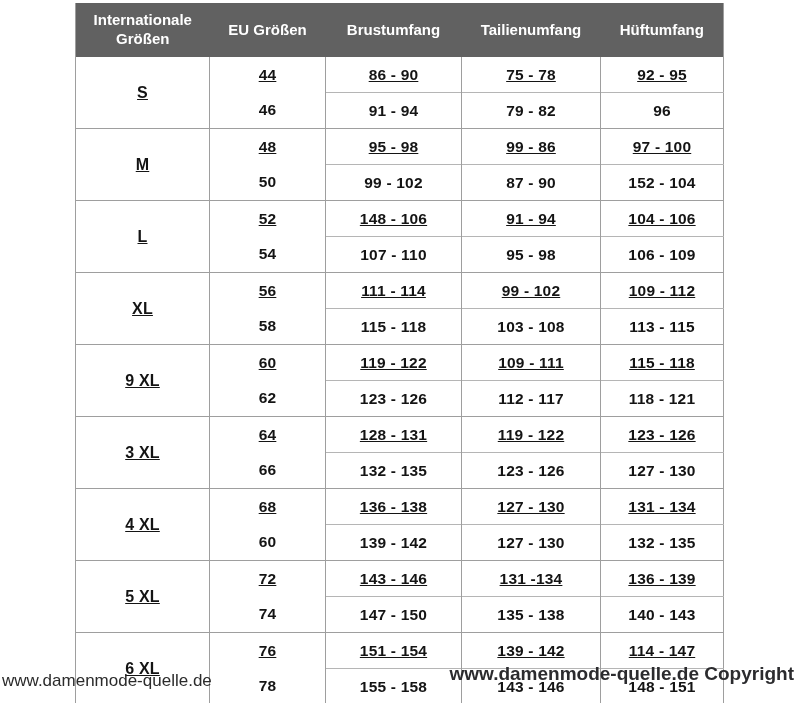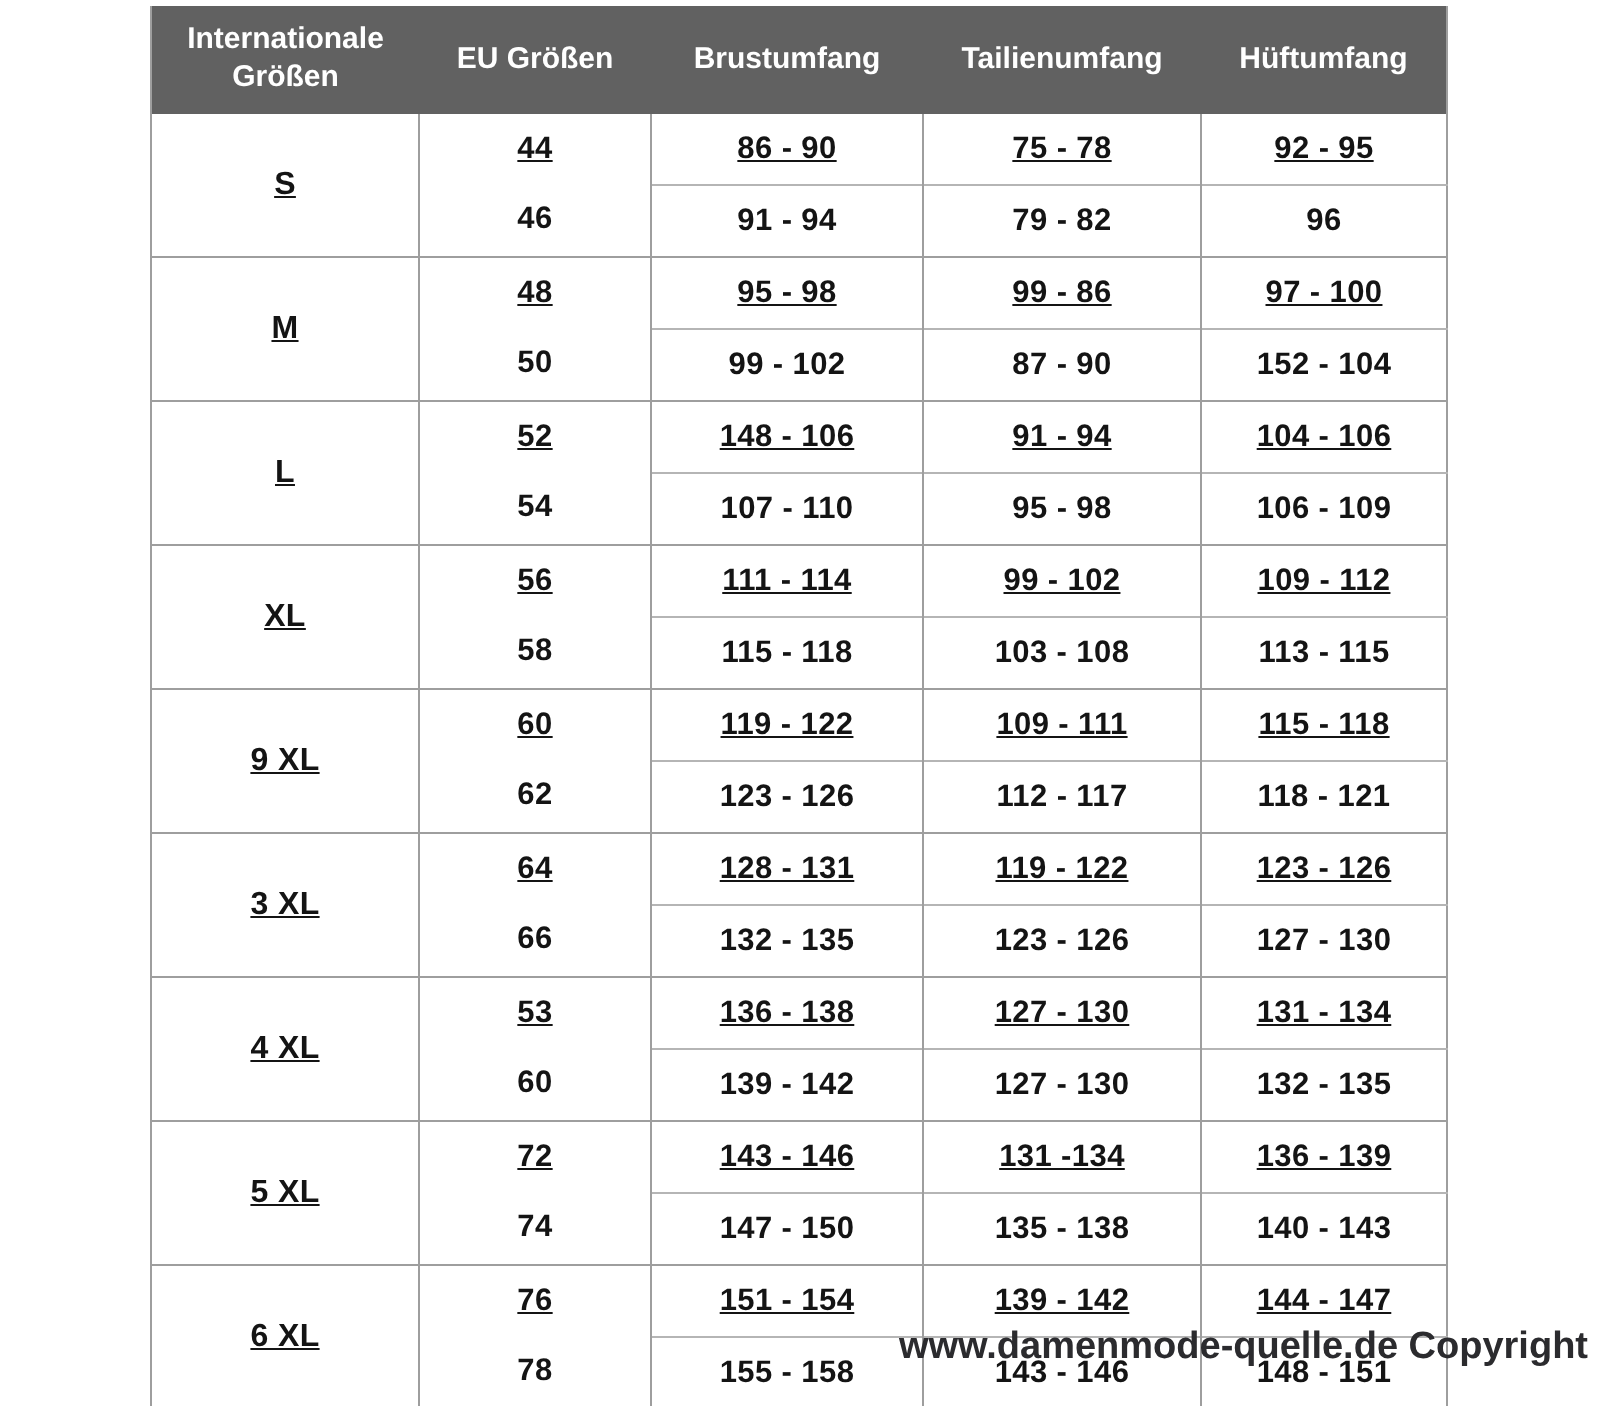--- a/index.html
+++ b/index.html
@@ -142,7 +142,7 @@
         </tr>
         <tr class="group-start">
           <td class="size" rowspan="2">4 XL</td>
-          <td class="eu">53</td>
+          <td class="eu">68</td>
           <td class="m">136 - 138</td>
           <td class="m">127 - 130</td>
           <td class="m">131 - 134</td>

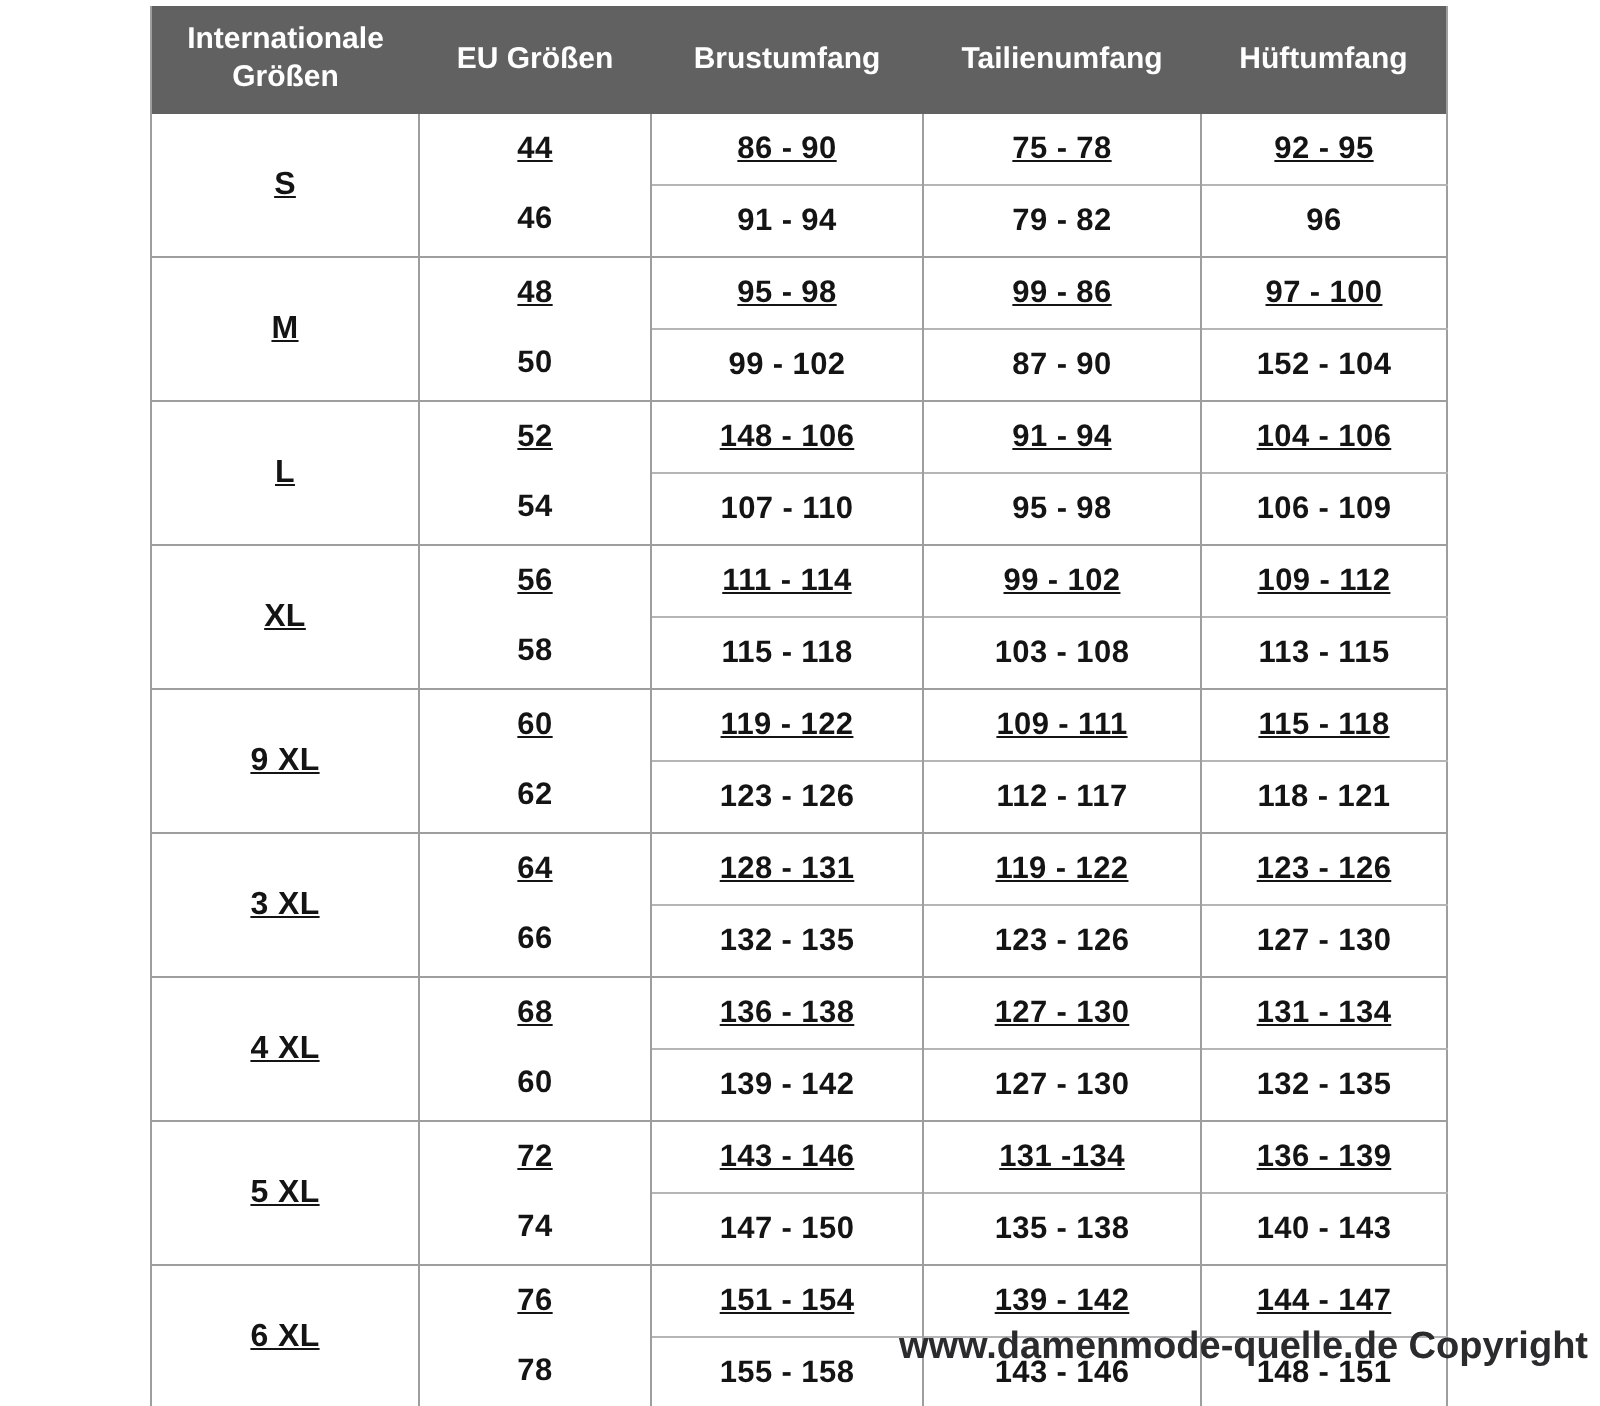--- a/index.html
+++ b/index.html
@@ -171,7 +171,7 @@
           <td class="eu">76</td>
           <td class="m">151 - 154</td>
           <td class="m">139 - 142</td>
-          <td class="m">144 - 147</td>
+          <td class="m">114 - 147</td>
         </tr>
         <tr class="sub-row">
           <td class="eu">78</td>

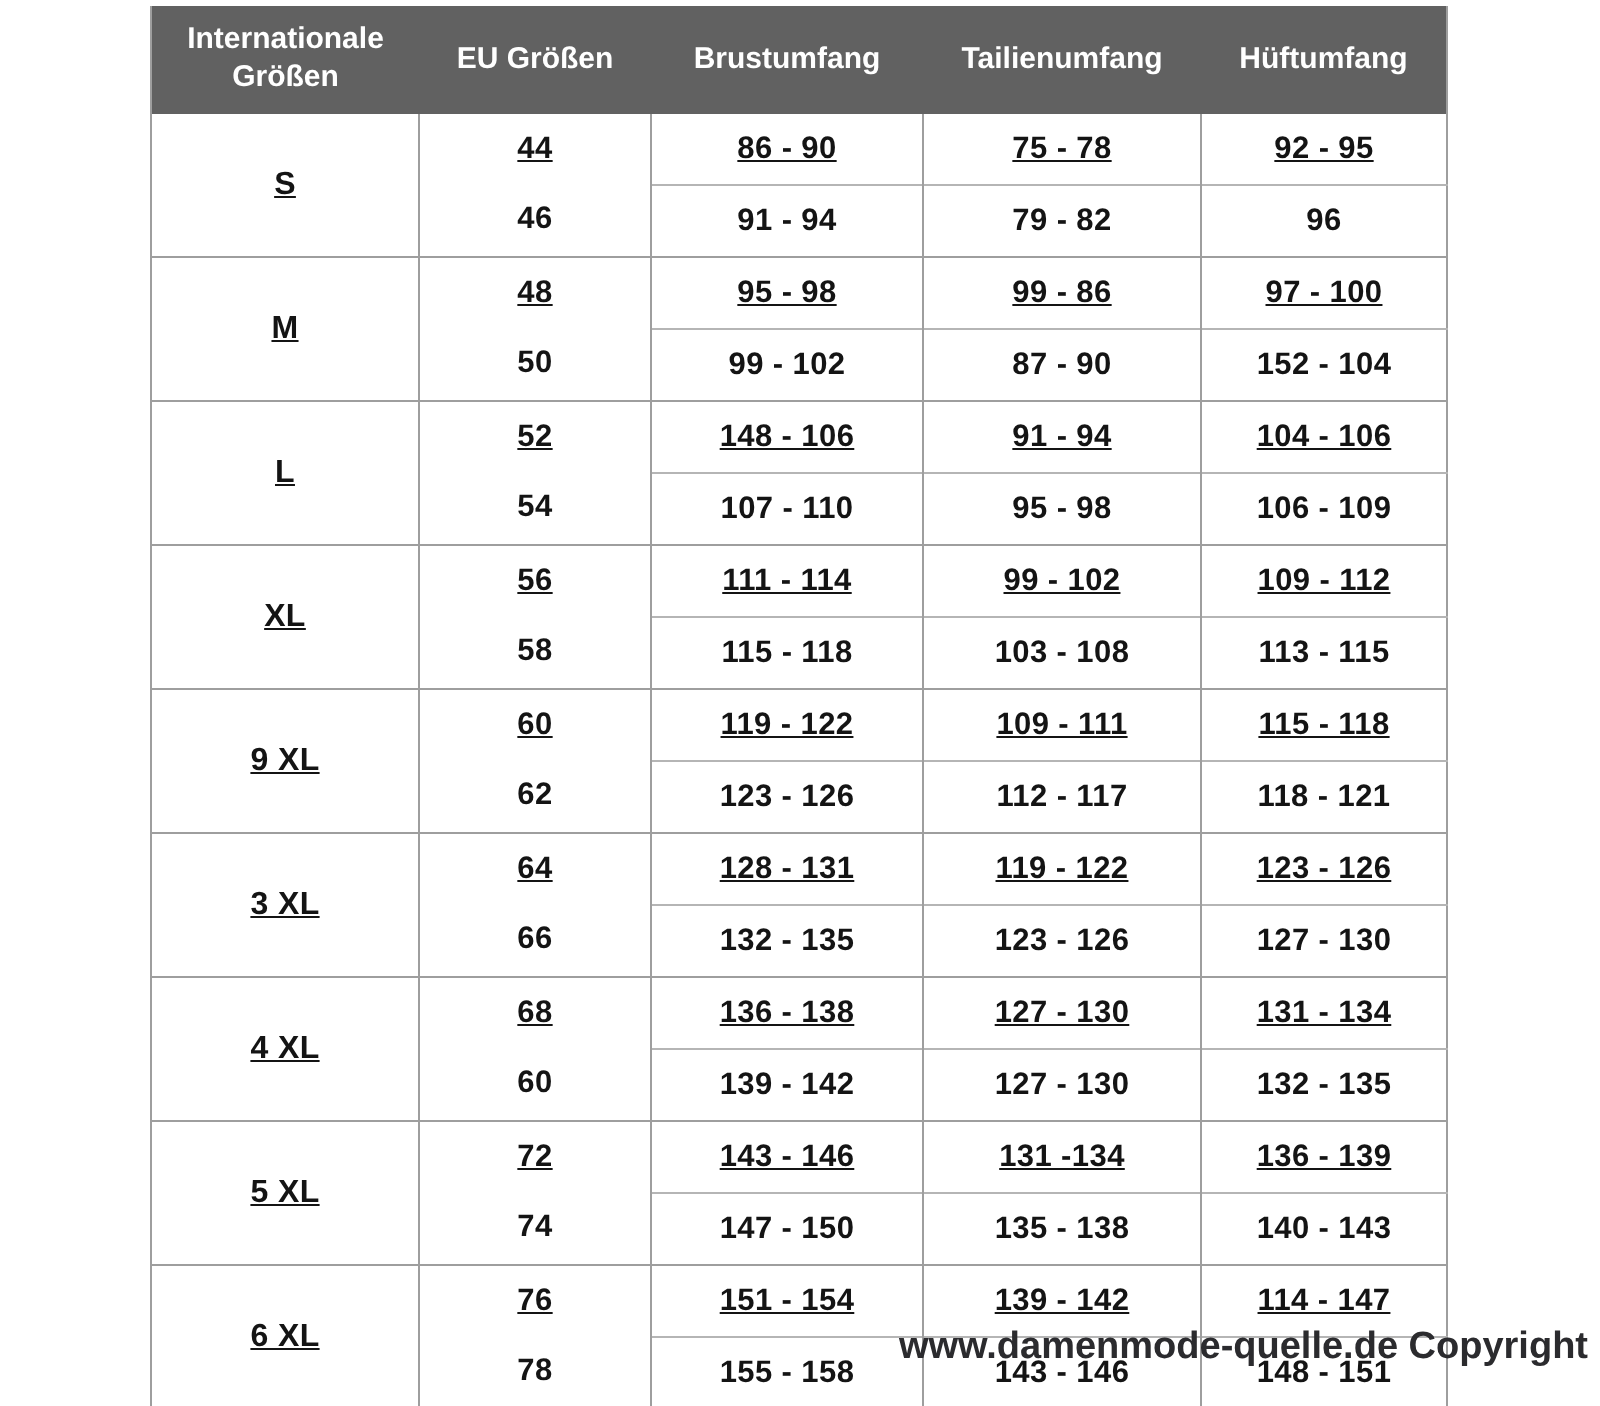--- a/index.html
+++ b/index.html
@@ -182,6 +182,7 @@
       </tbody>
   </table>
 
+  <div class="wm-left">www.damenmode-quelle.de</div>
 
   <div class="wm-right">www.damenmode-quelle.de Copyright</div>
 </div>

